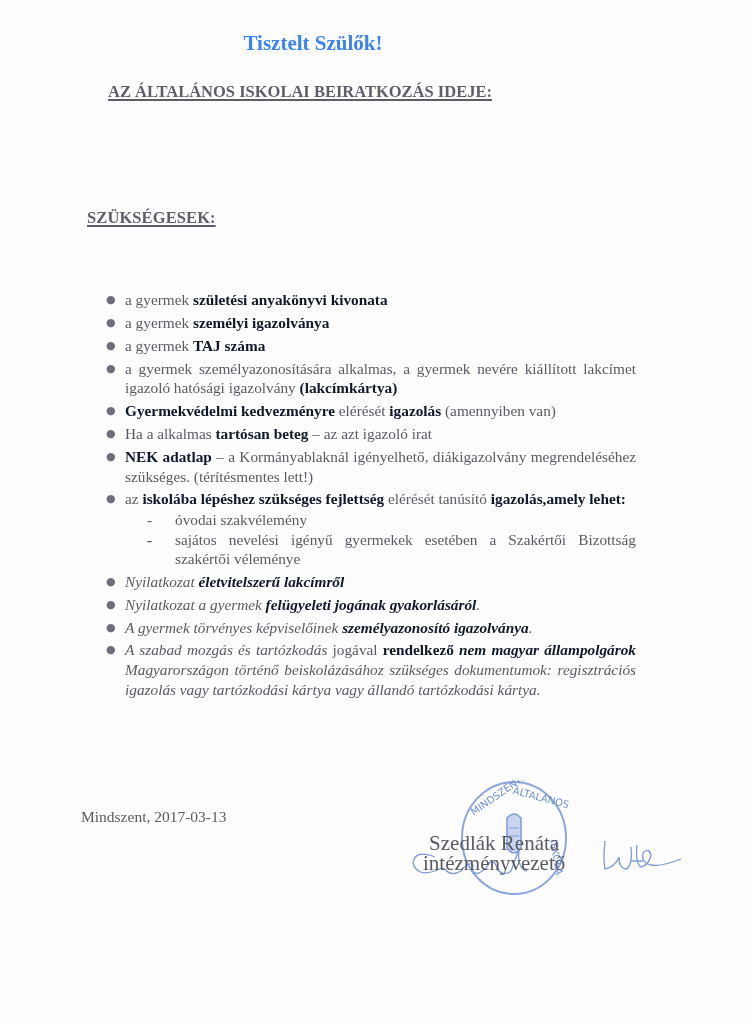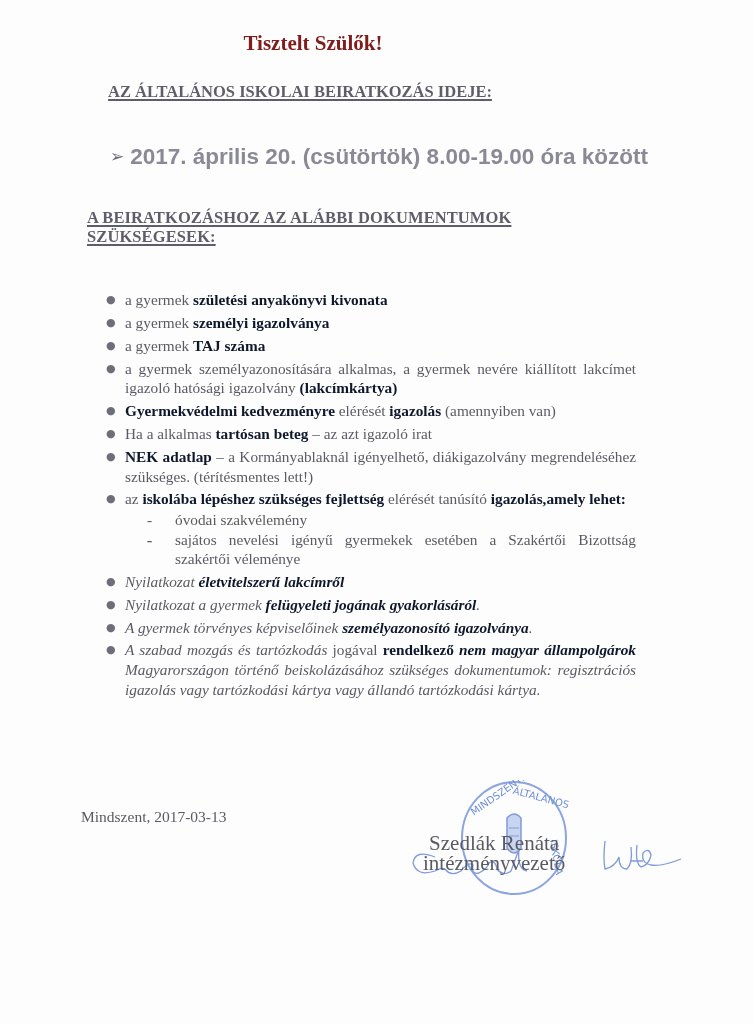--- a/index.html
+++ b/index.html
@@ -10,7 +10,7 @@
     .abs { position: absolute; }
     .title {
       top: 31px; left: 0; width: 626px; text-align: center;
-      font-size: 21px; font-weight: bold; color: #7f1d1d;
+      font-size: 21px; font-weight: bold; color: #3b82f6;
     }
     .h-underline { text-decoration: underline; text-decoration-thickness: 1.5px; text-underline-offset: 2px; }
     .subtitle {

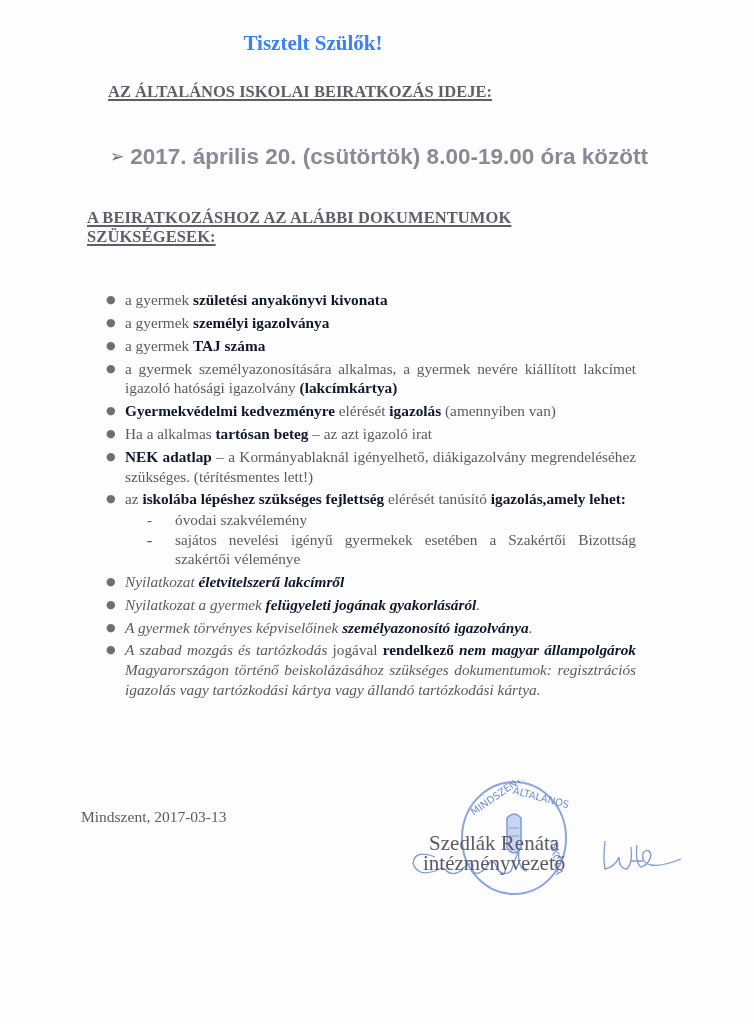--- a/index.html
+++ b/index.html
@@ -43,7 +43,6 @@
 <div class="abs subtitle"><span class="h-underline">AZ ÁLTALÁNOS ISKOLAI BEIRATKOZÁS IDEJE:</span></div>
 
 <div class="abs dates">
-  <div class="row"><span class="arrow">➢</span><span>2017. április 20. (csütörtök) 8.00-19.00 óra között</span></div>
 </div>
 
 <div class="abs docs-heading">

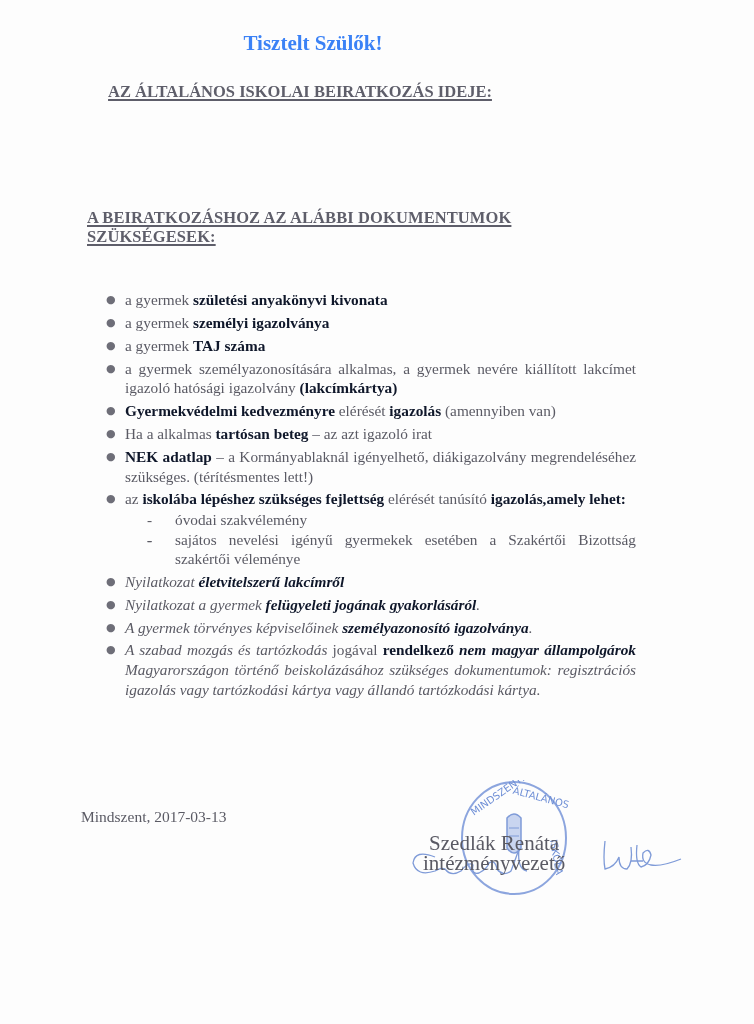--- a/index.html
+++ b/index.html
@@ -46,7 +46,6 @@
 </div>
 
 <div class="abs docs-heading">
-  <div><span class="h-underline">A BEIRATKOZÁSHOZ AZ ALÁBBI DOKUMENTUMOK</span></div>
   <div><span class="h-underline">SZÜKSÉGESEK:</span></div>
 </div>
 

